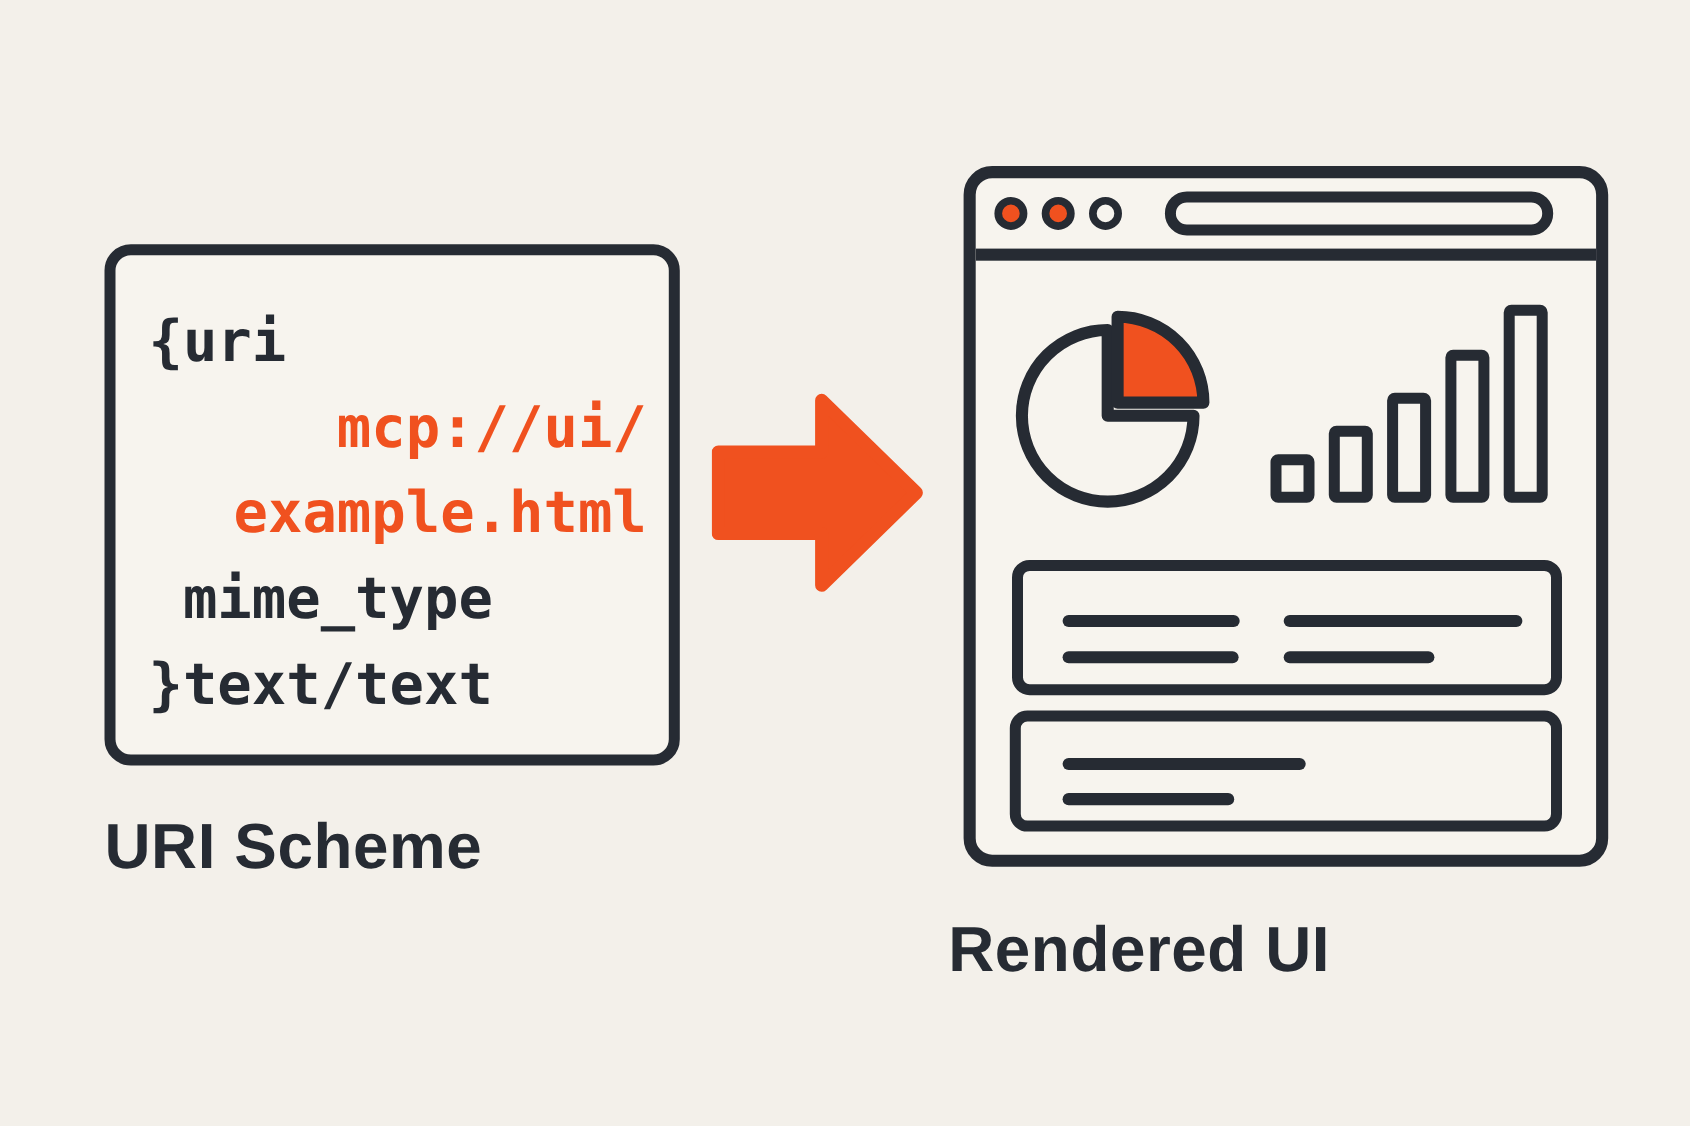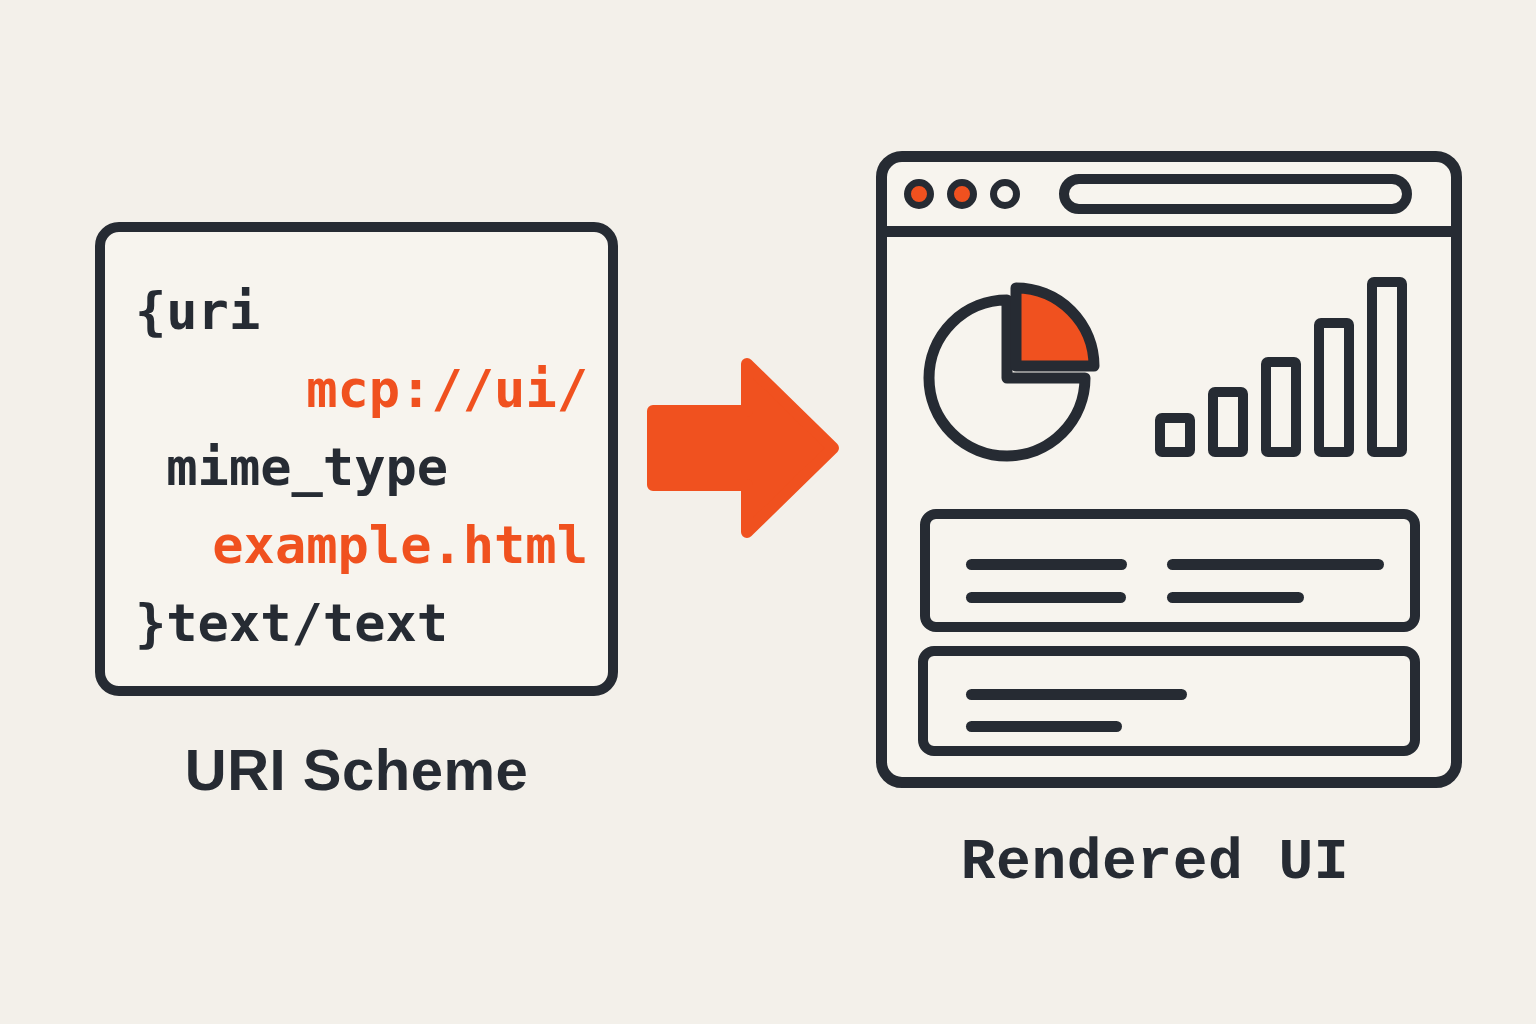--- a/index.html
+++ b/index.html
@@ -90,8 +90,8 @@
   <div class="code-box">
     <div class="code-line" data-tone="ink">{uri</div>
     <div class="code-line" data-tone="accent"> mcp://ui/</div>
+    <div class="code-line" data-tone="accent"> example.html</div>
     <div class="code-line" data-tone="ink"> mime_type</div>
-    <div class="code-line" data-tone="accent"> example.html</div>
     <div class="code-line" data-tone="ink">}text/text</div>
   </div>
   <div class="panel-label uri-label">URI Scheme</div>

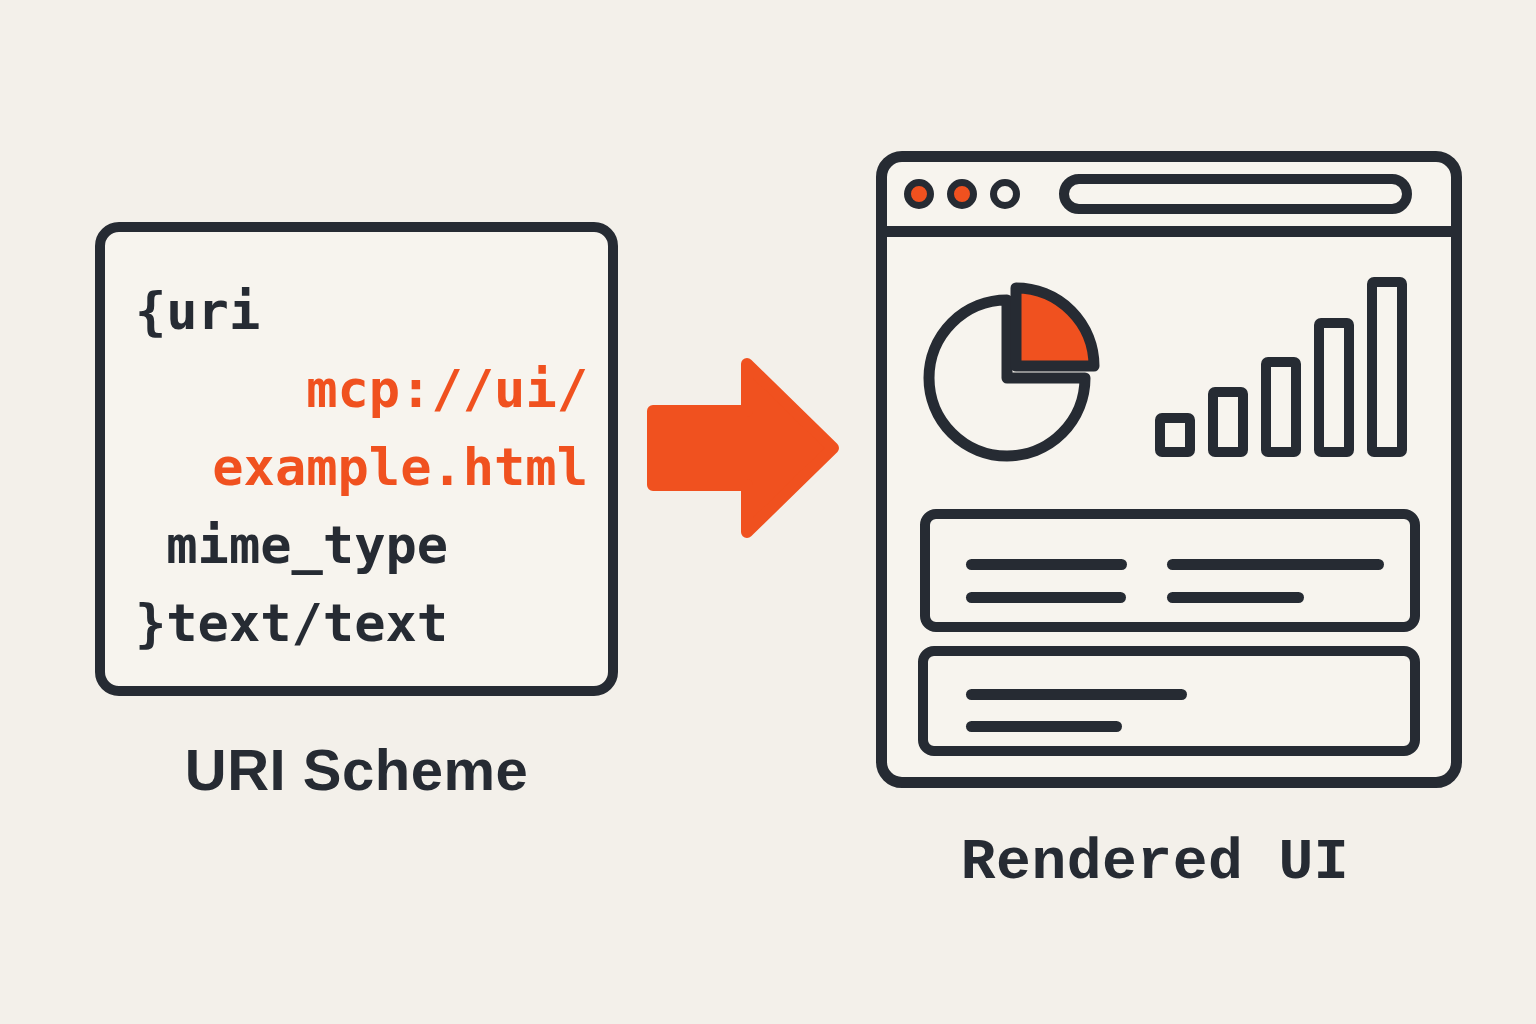--- a/index.html
+++ b/index.html
@@ -22,7 +22,7 @@
   }
   .code-line[data-tone="accent"]{color:var(--accent);text-align:right;}
   .panel-label{
-    position:absolute;text-align:center;color:var(--ink);
+    position:absolute;text-align:left;color:var(--ink);
     font-size:58px;font-weight:700;letter-spacing:0.5px;
   }
   .uri-label{left:95px;top:736px;width:523px;}

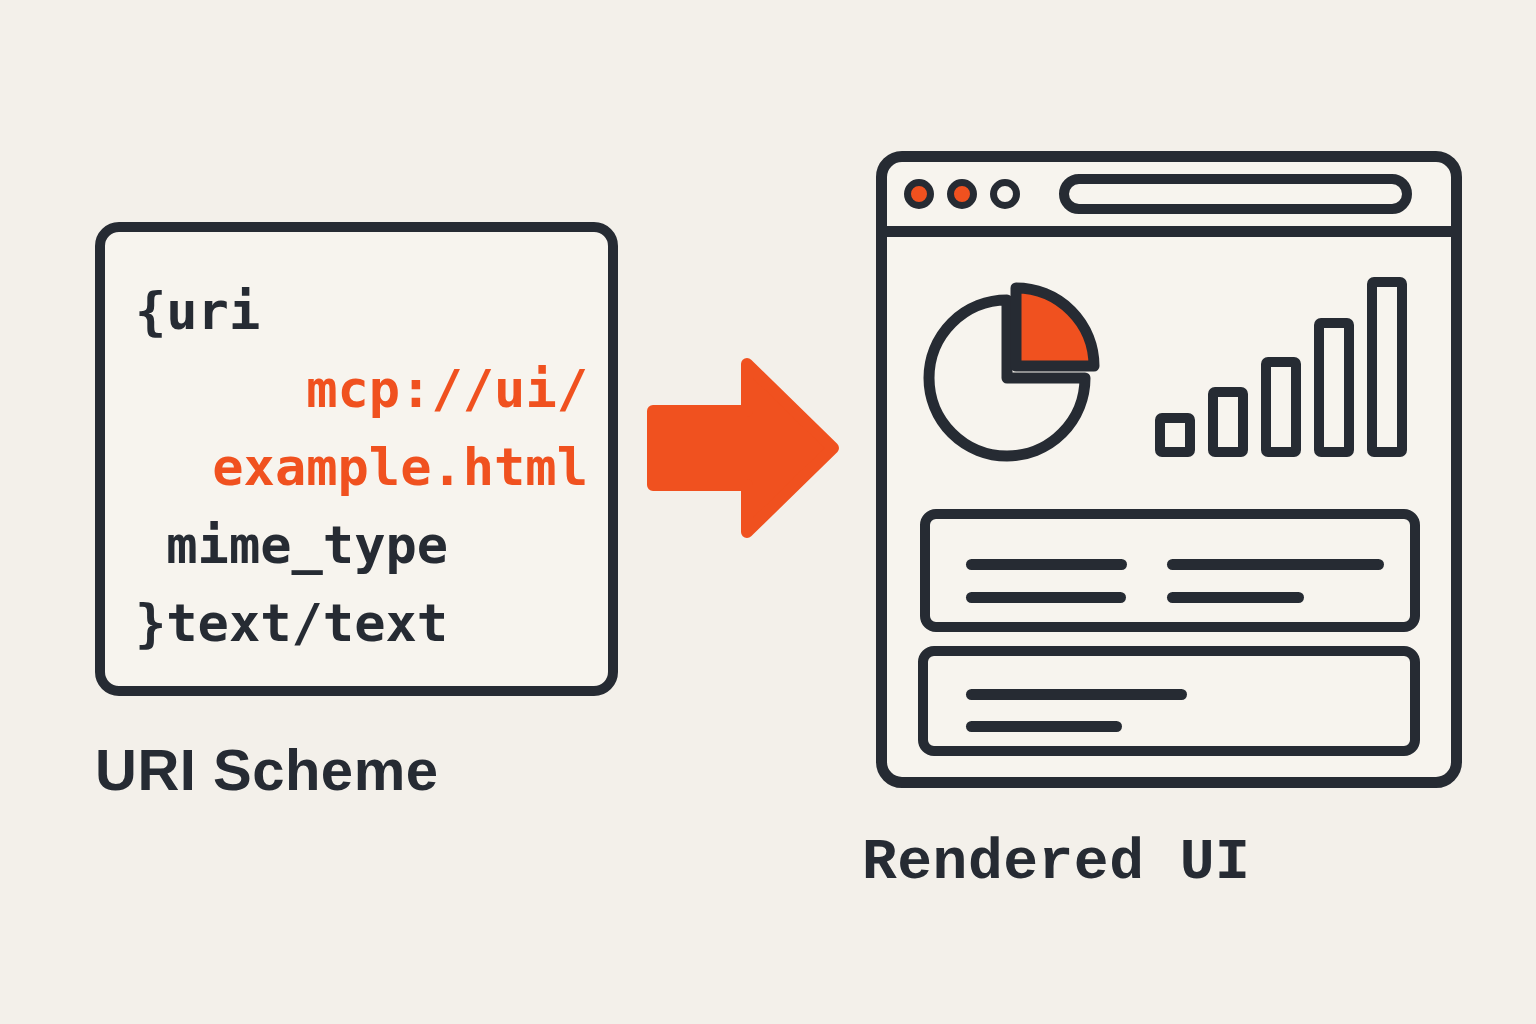--- a/index.html
+++ b/index.html
@@ -26,7 +26,7 @@
     font-size:58px;font-weight:700;letter-spacing:0.5px;
   }
   .uri-label{left:95px;top:736px;width:523px;}
-  .rendered-label{left:862px;top:830px;width:586px;font-family:Liberation Mono, monospace;}
+  .rendered-label{left:862px;top:830px;width:586px;}
 
   
   .arrow{position:absolute;left:647px;top:356px;}

